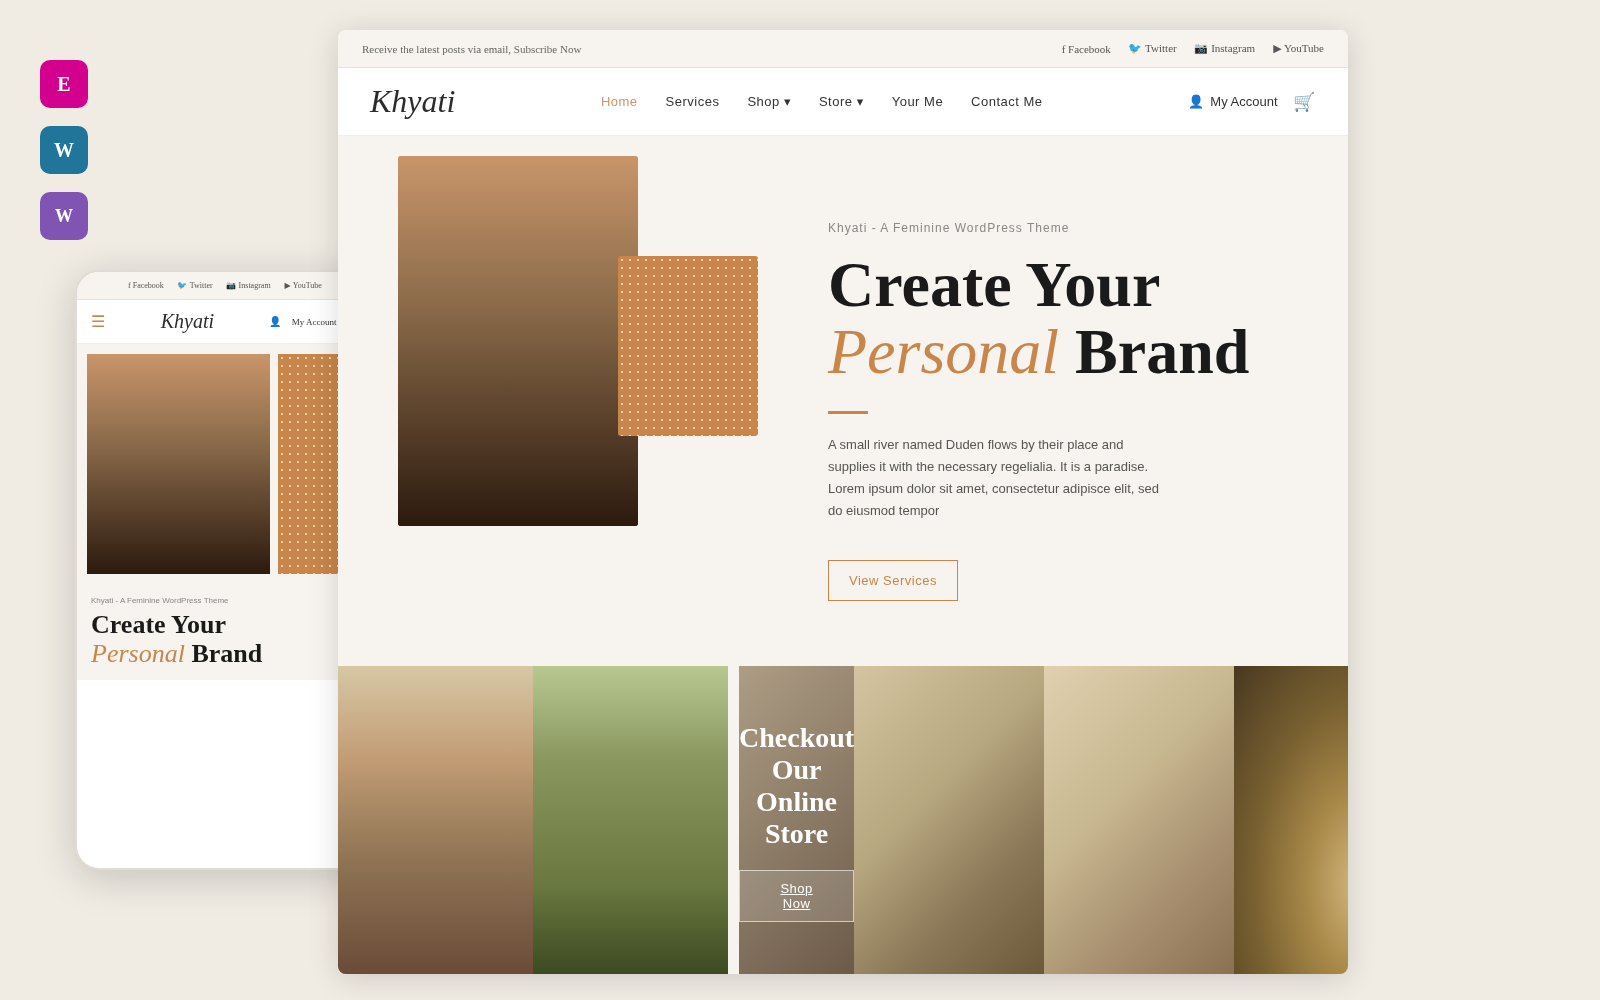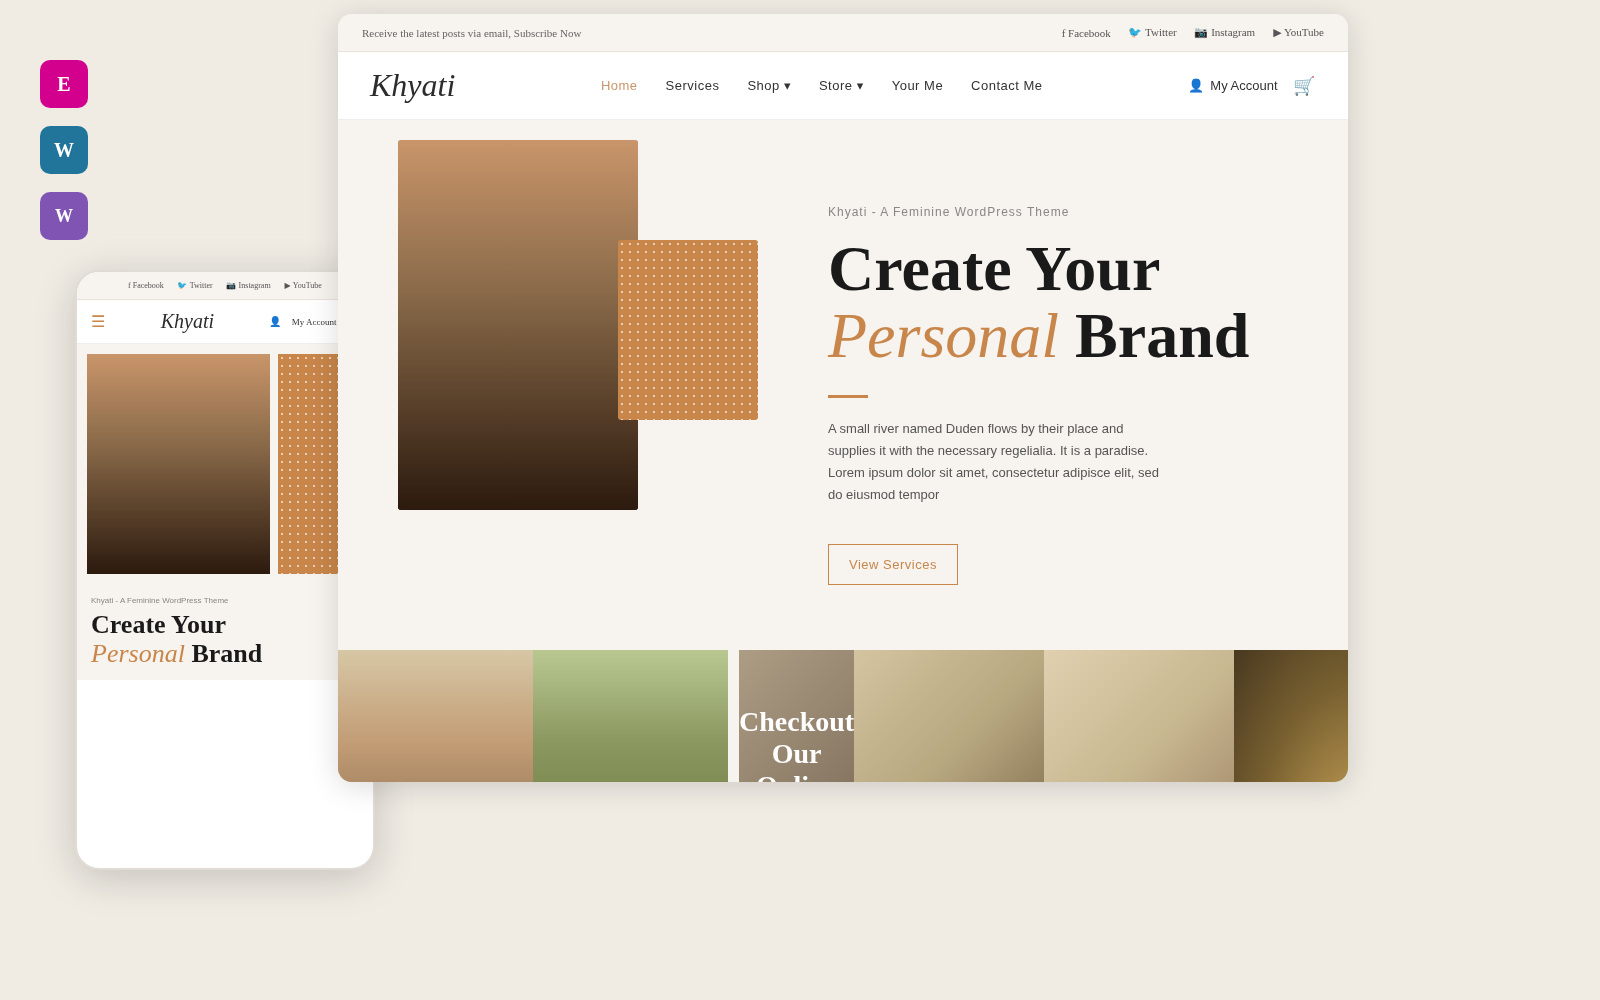--- a/index.html
+++ b/index.html
@@ -42,11 +42,11 @@
     .browser-frame {
       position: absolute;
       left: 338px;
-      top: 14px;
+      top: 30px;
       width: 1010px;
-      height: 768px;
+      height: 944px;
       background: #f7f3ee;
-      border-radius: 14px;
+      border-radius: 8px;
       box-shadow: 0 4px 30px rgba(0,0,0,0.15);
       overflow: hidden;
     }

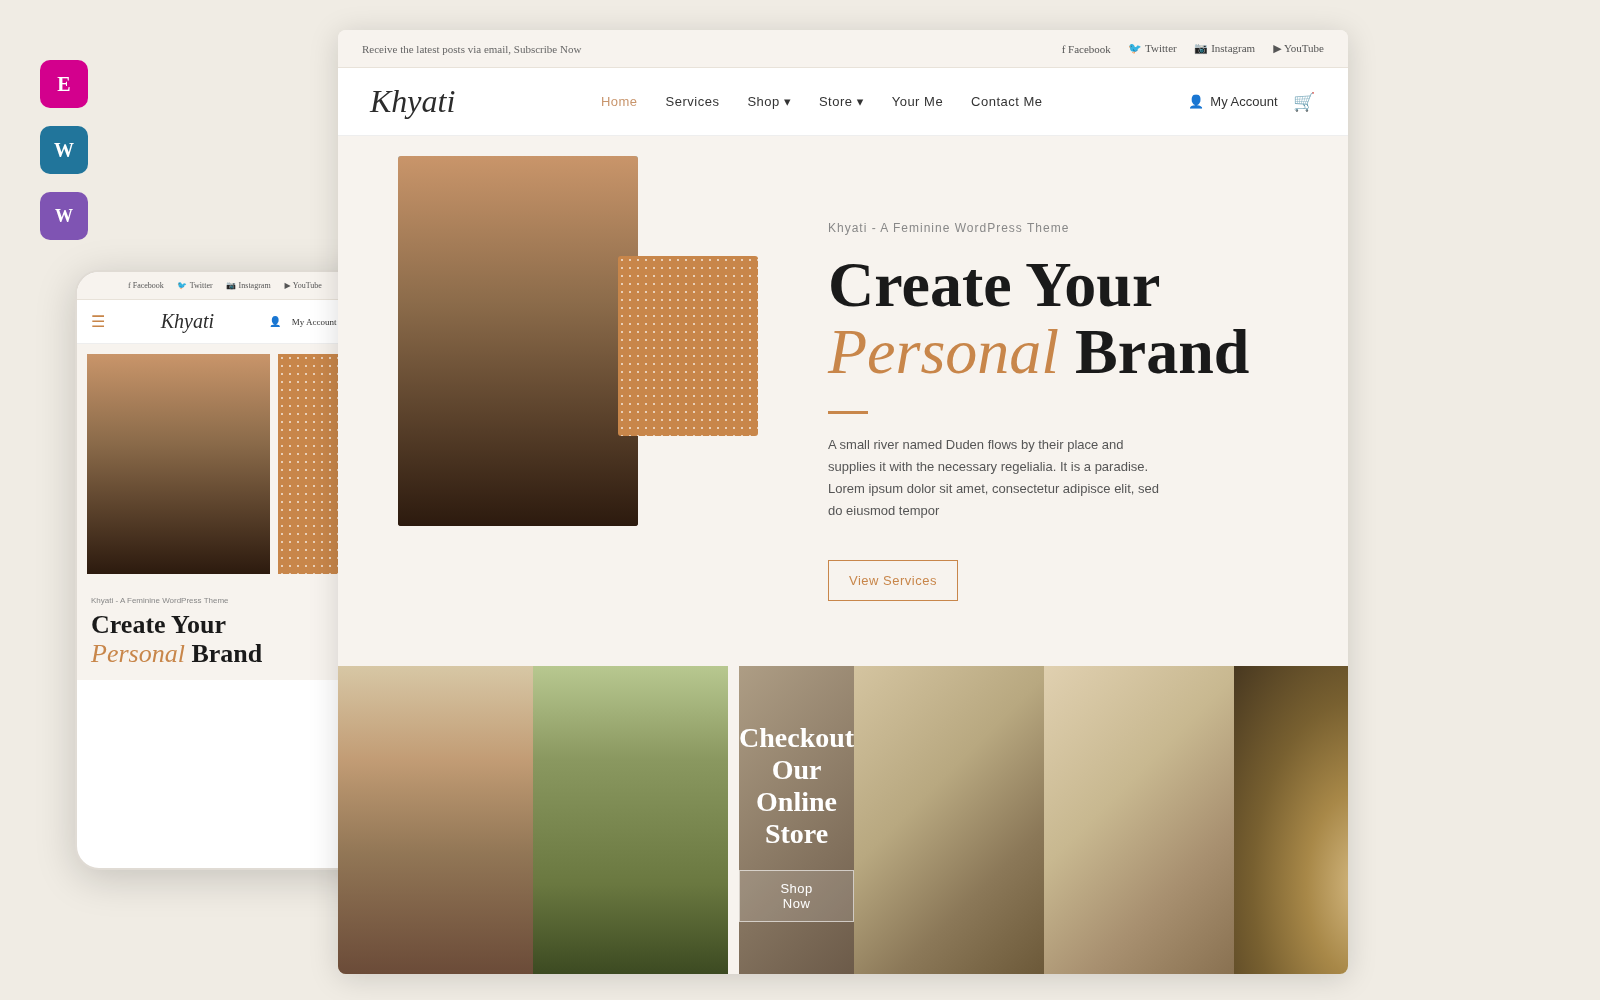--- a/index.html
+++ b/index.html
@@ -285,6 +285,7 @@
       cursor: pointer;
       font-family: 'Arial', sans-serif;
       letter-spacing: 0.5px;
+      text-decoration: underline;
     }
     .bottom-img-3 {
       width: 195px;

